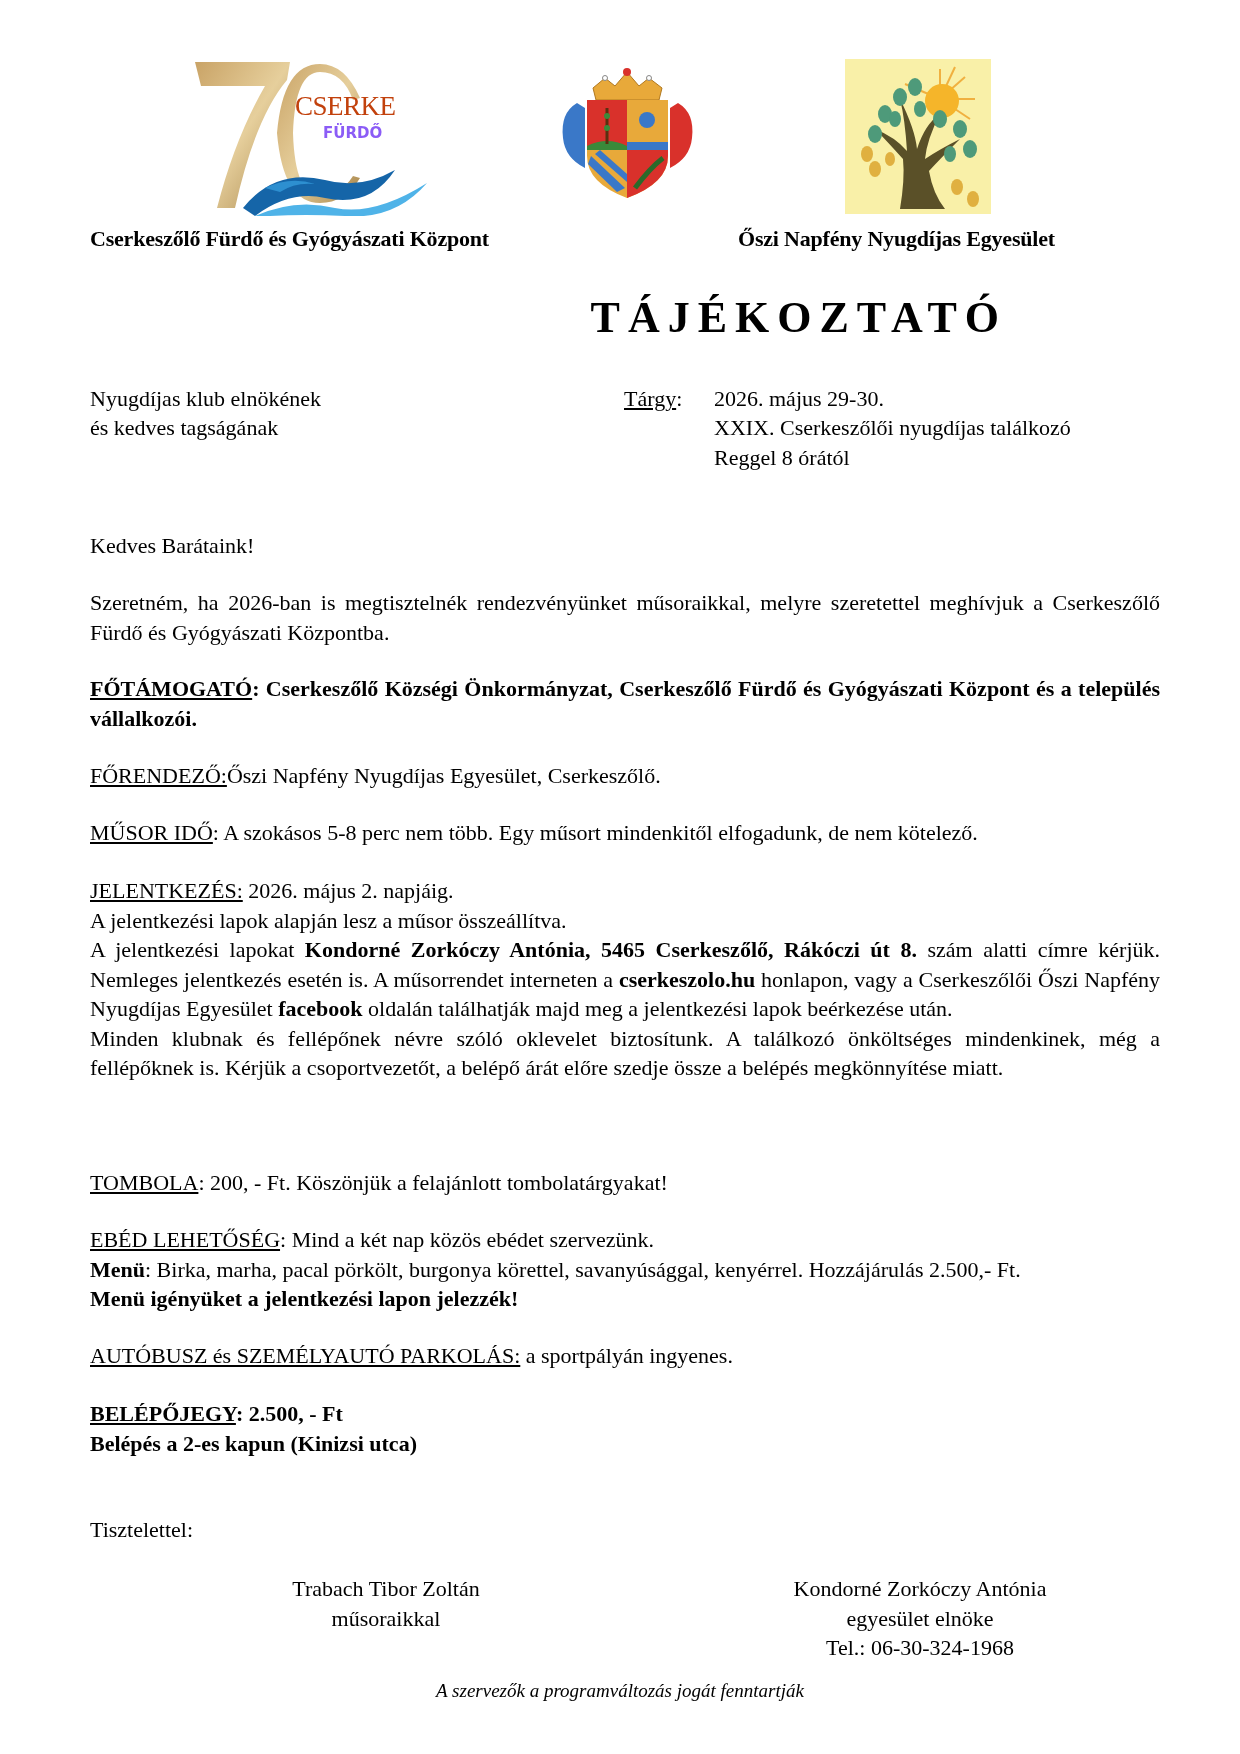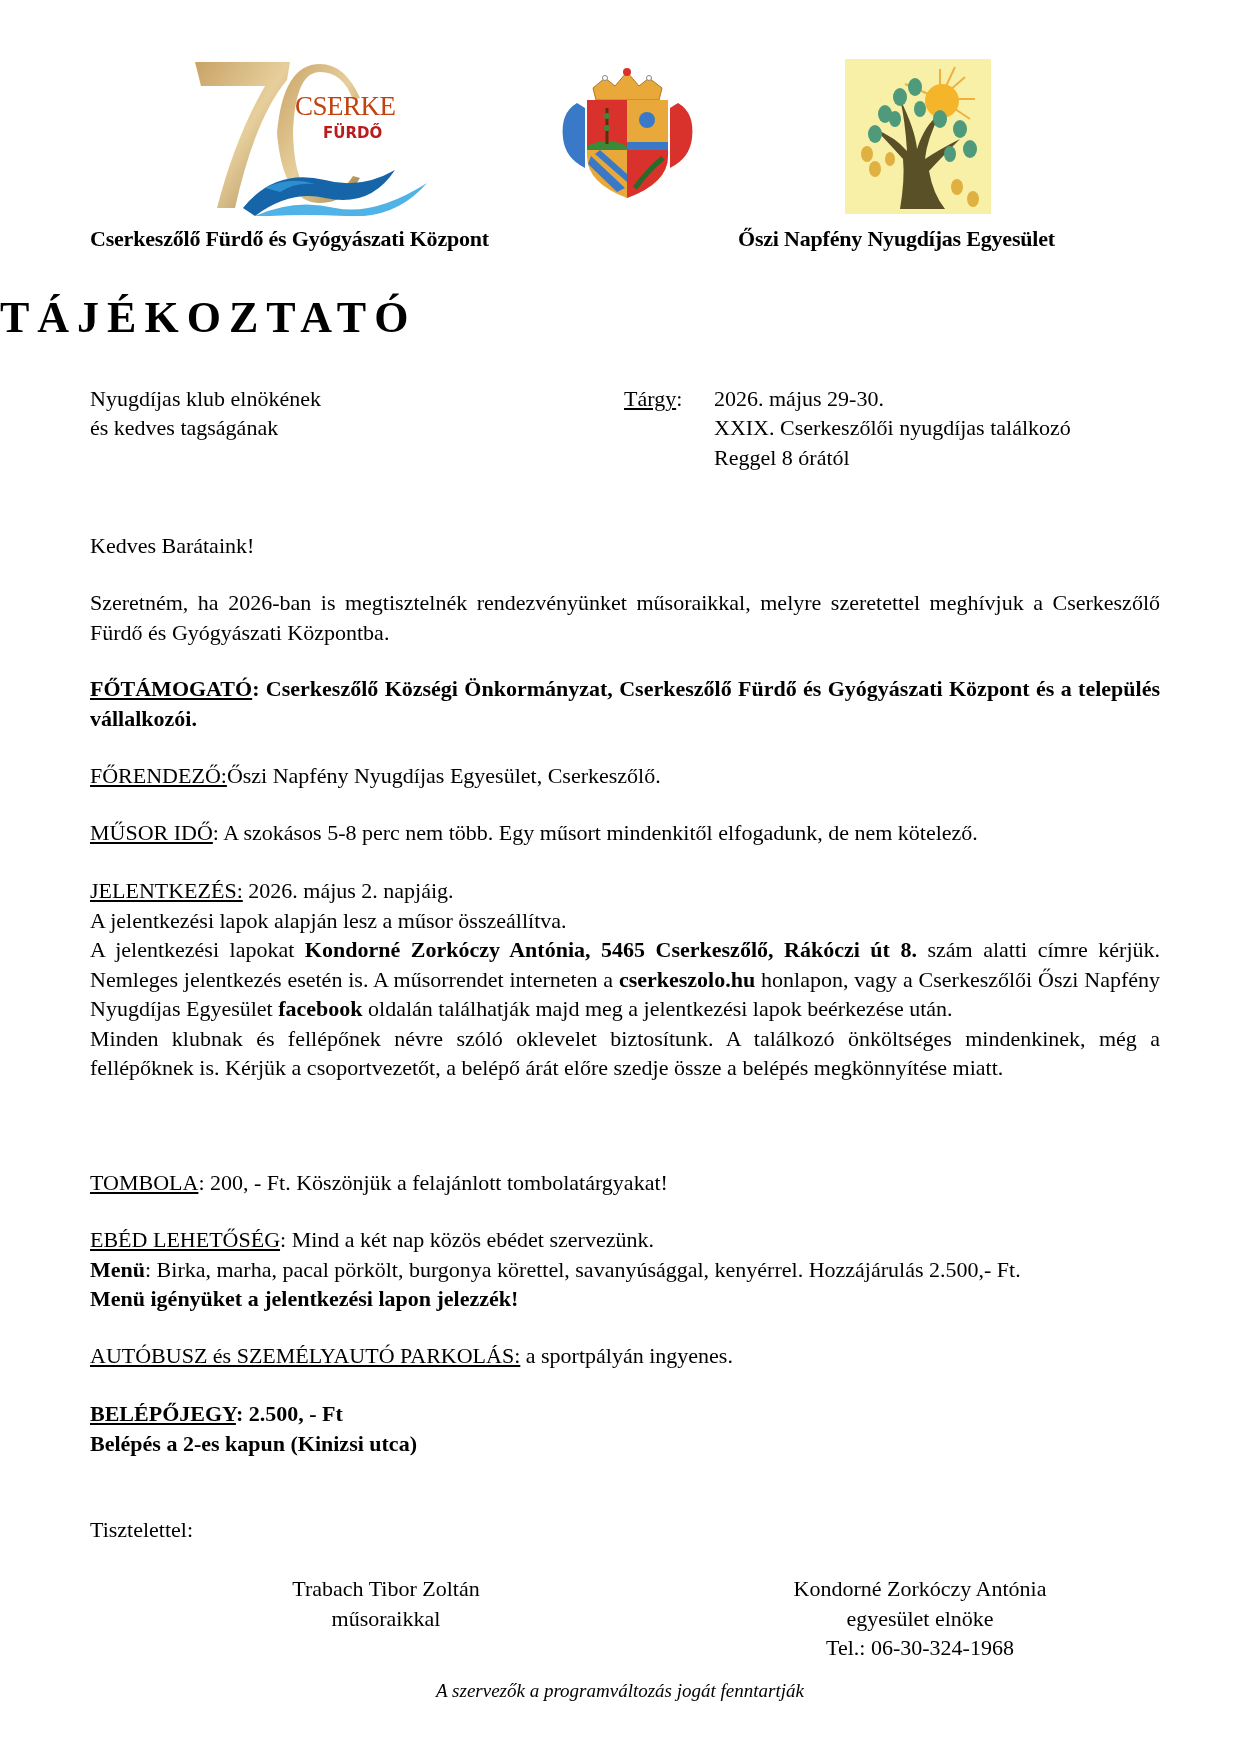--- a/index.html
+++ b/index.html
@@ -40,7 +40,7 @@
     <path d="M70 130 Q95 118 120 126 Q100 124 85 134 Z" fill="#2d8fd0"></path>
   </svg>
   <span class="abs" style="left:100px; top:33px; font-size:27px; color:#c2410c; letter-spacing:-0.5px; font-family:'Liberation Serif', serif;">CSERKE</span>
-  <span class="abs" style="left:128px; top:66px; font-size:15px; font-weight:bold; color:#b91c1c; font-family:'DejaVu Sans', sans-serif;text-align:right;">FÜRDŐ</span>
+  <span class="abs" style="left:128px; top:66px; font-size:15px; font-weight:bold; color:#8b5cf6; font-family:'DejaVu Sans', sans-serif;text-align:right;">FÜRDŐ</span>
 </div>
 
 <div class="abs" style="left:555px; top:58px; width:145px; height:145px;">

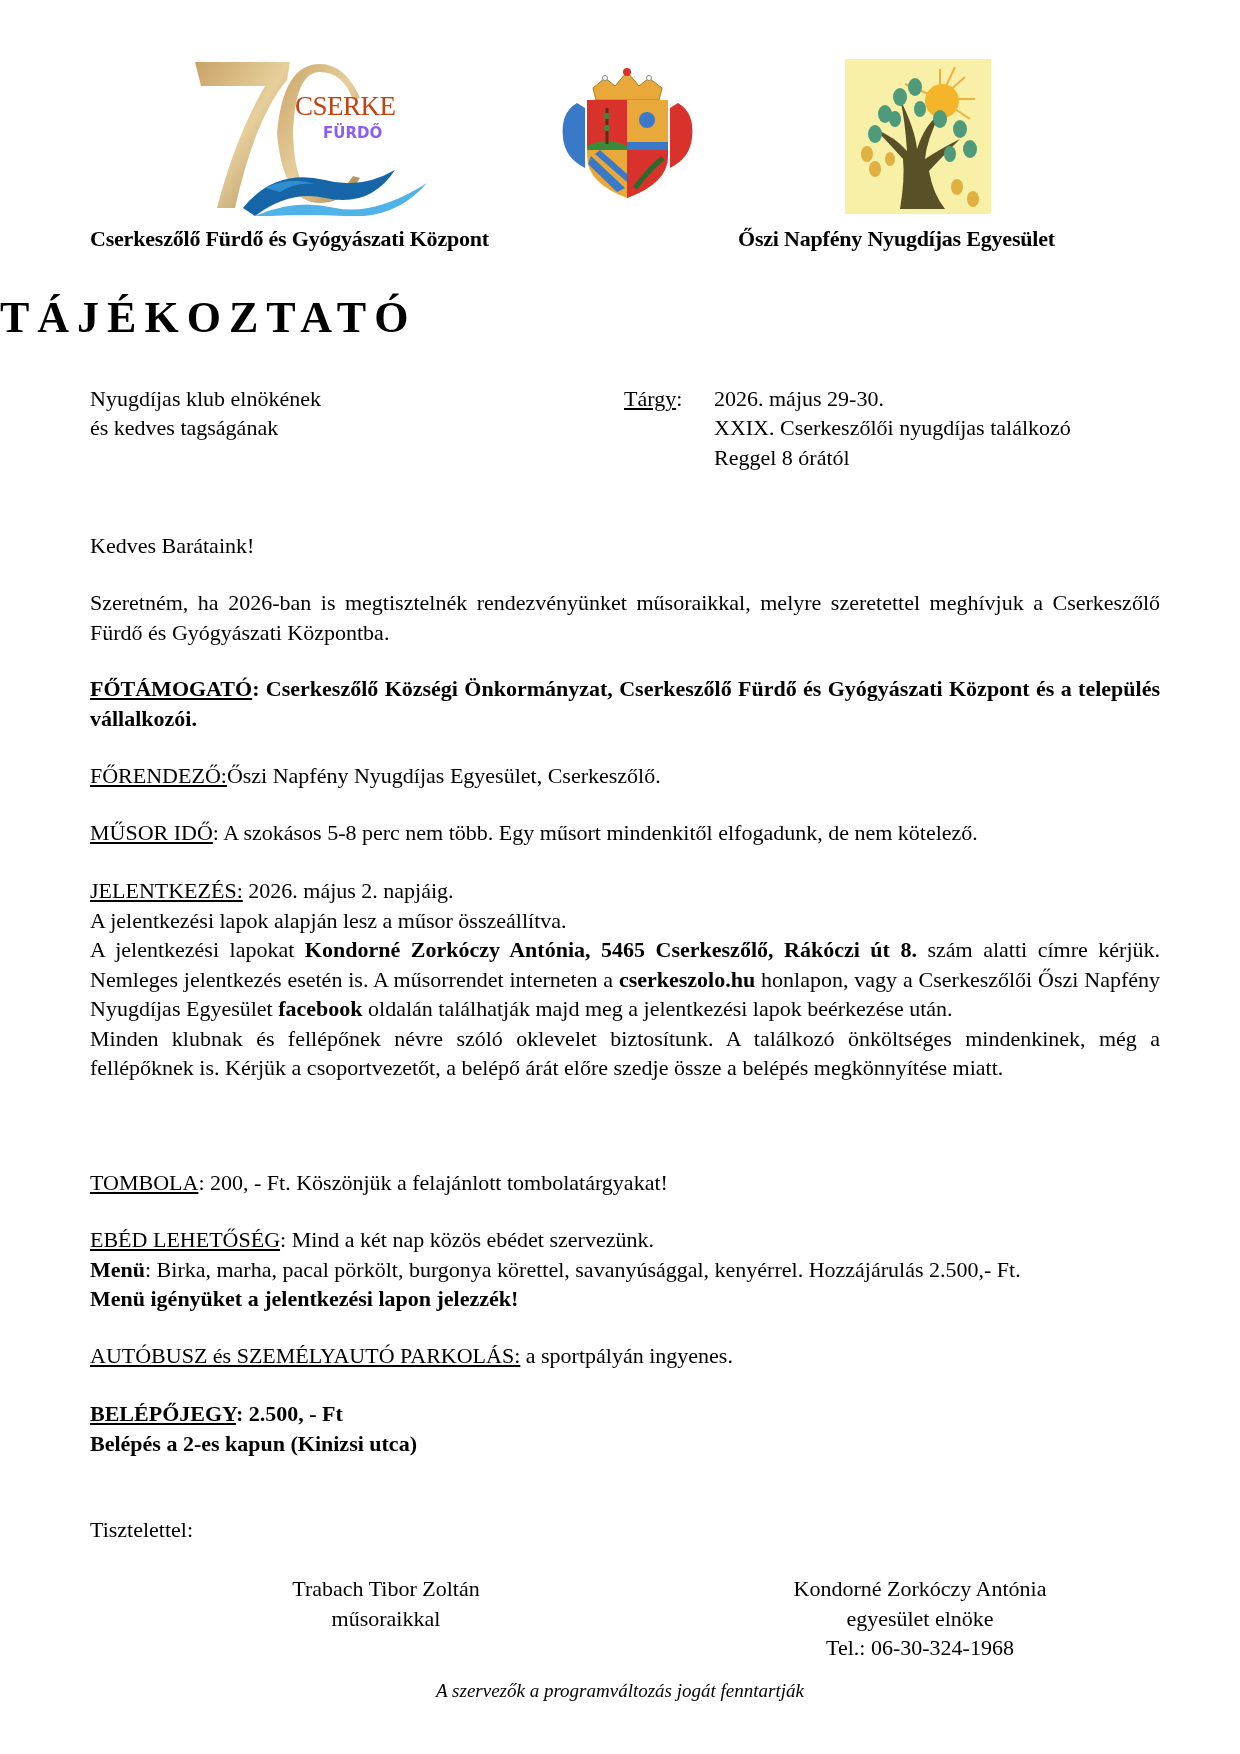--- a/index.html
+++ b/index.html
@@ -12,7 +12,7 @@
   u { text-decoration: underline; text-underline-offset: 2px; }
   b { font-weight: bold; }
   .org { font-size: 22px; font-weight: bold; white-space: nowrap; letter-spacing: -0.2px; }
-  .title { position: absolute; left: 0; width: 1007px; top: 292px; text-align: left;
+  .title { position: absolute; left: 0; width: 1007px; top: 292px; text-align: right;
            font-size: 44px; font-weight: bold; letter-spacing: 8px; }
   .center { text-align: center; }
   .footer-note { position: absolute; left: 0; width: 1240px; top: 1680px; text-align: center;

